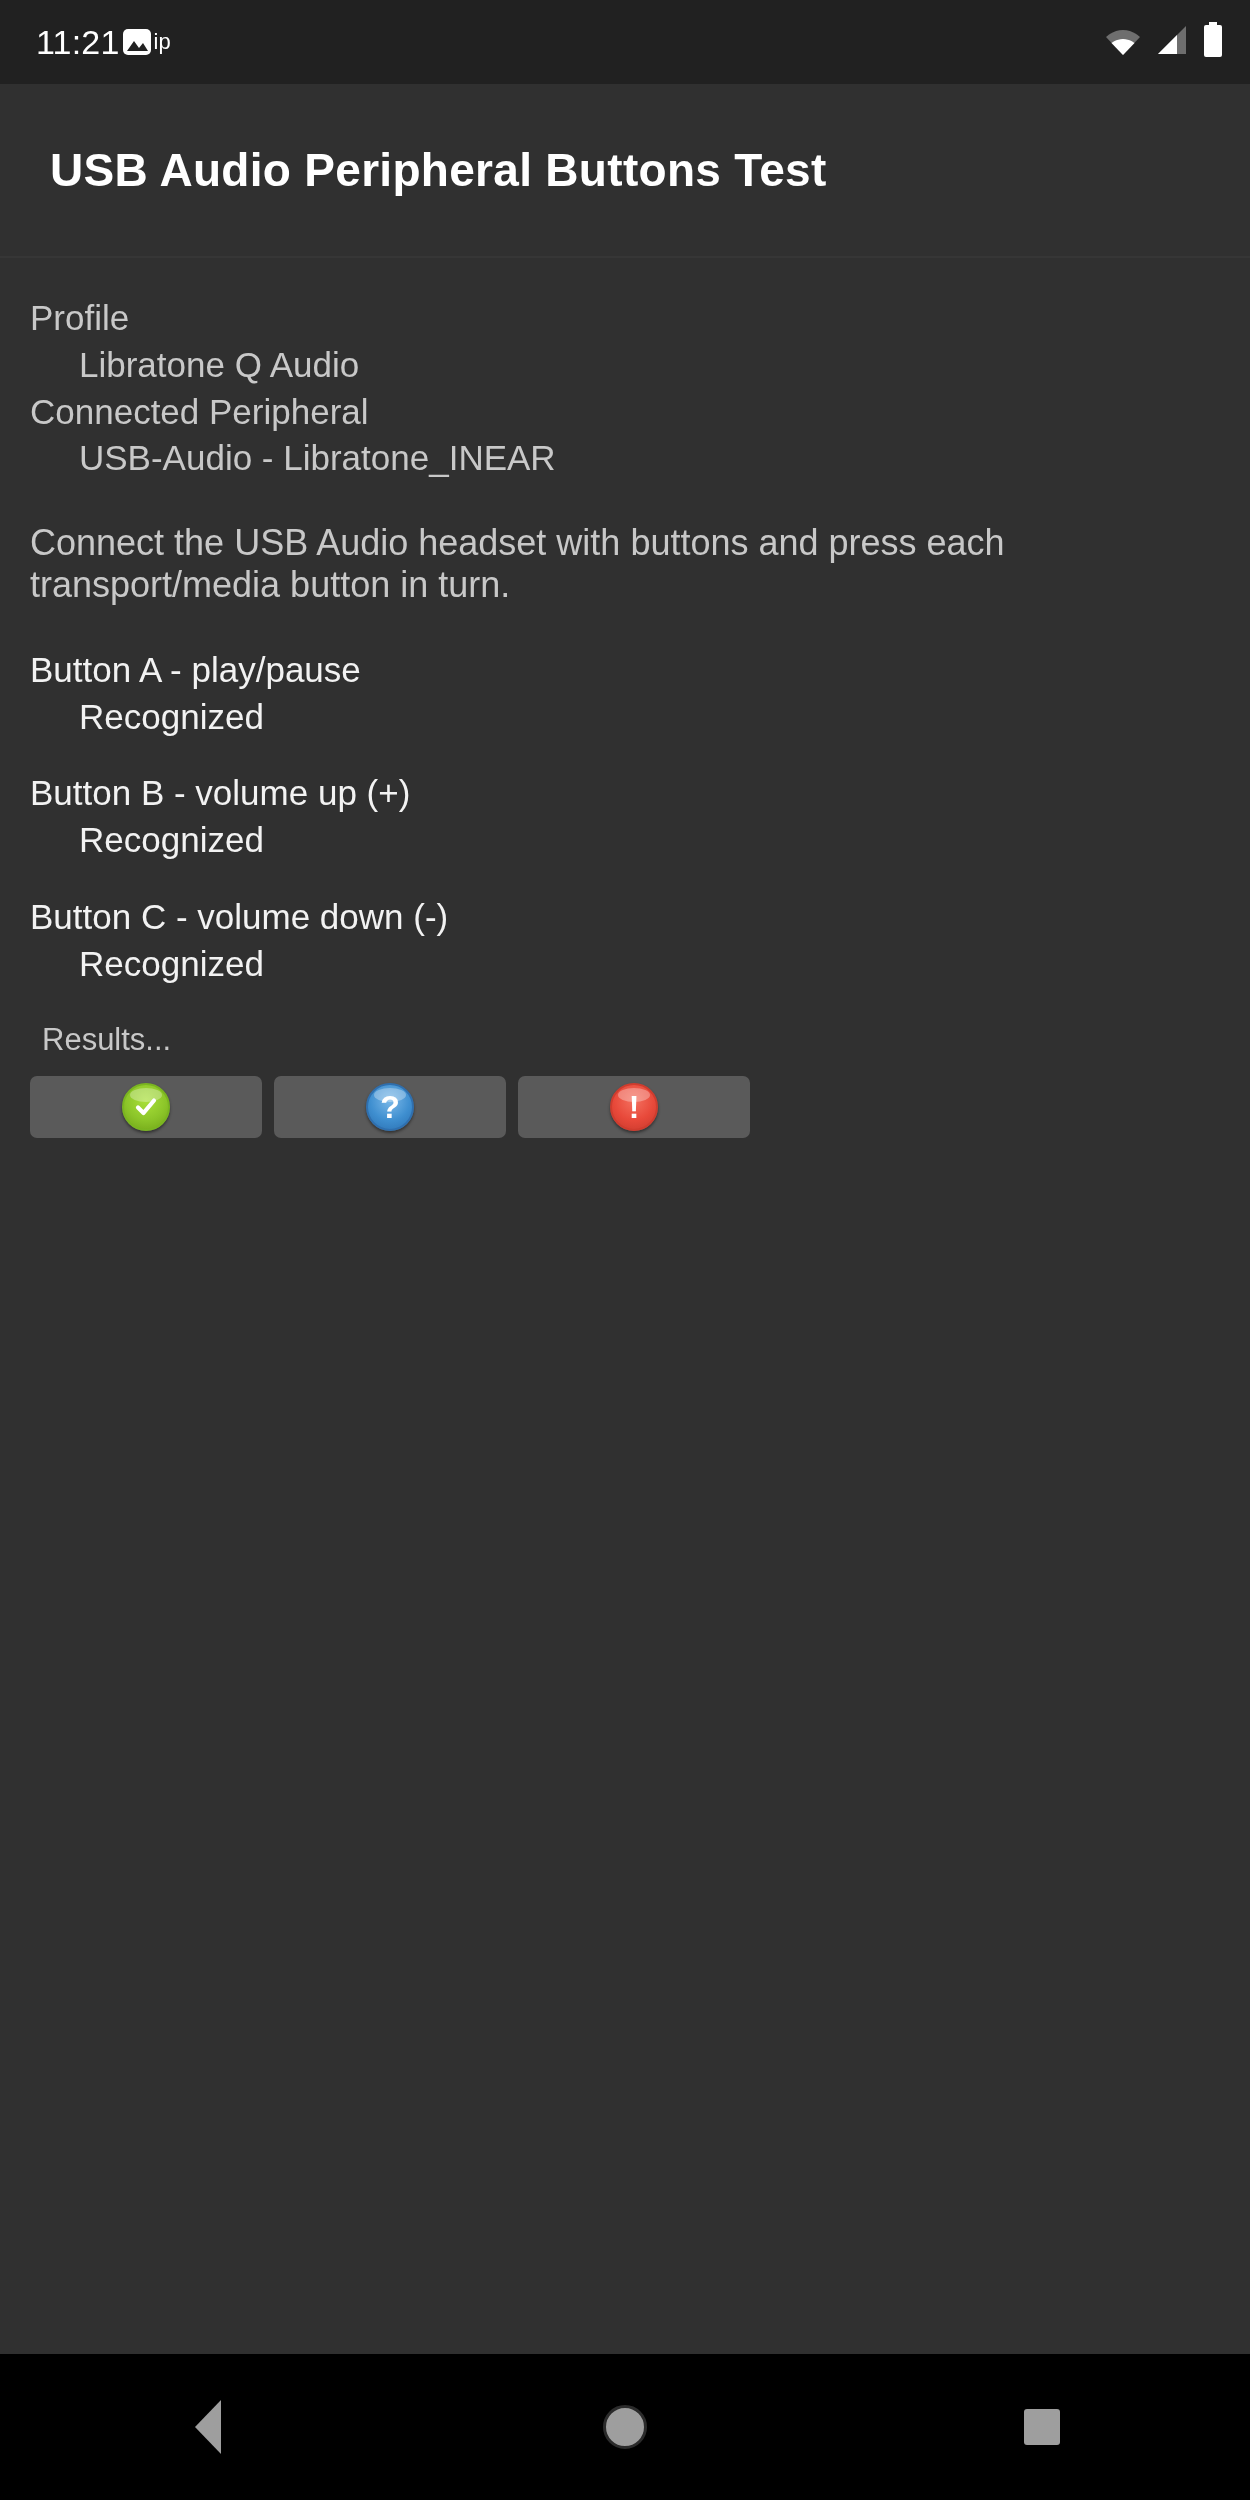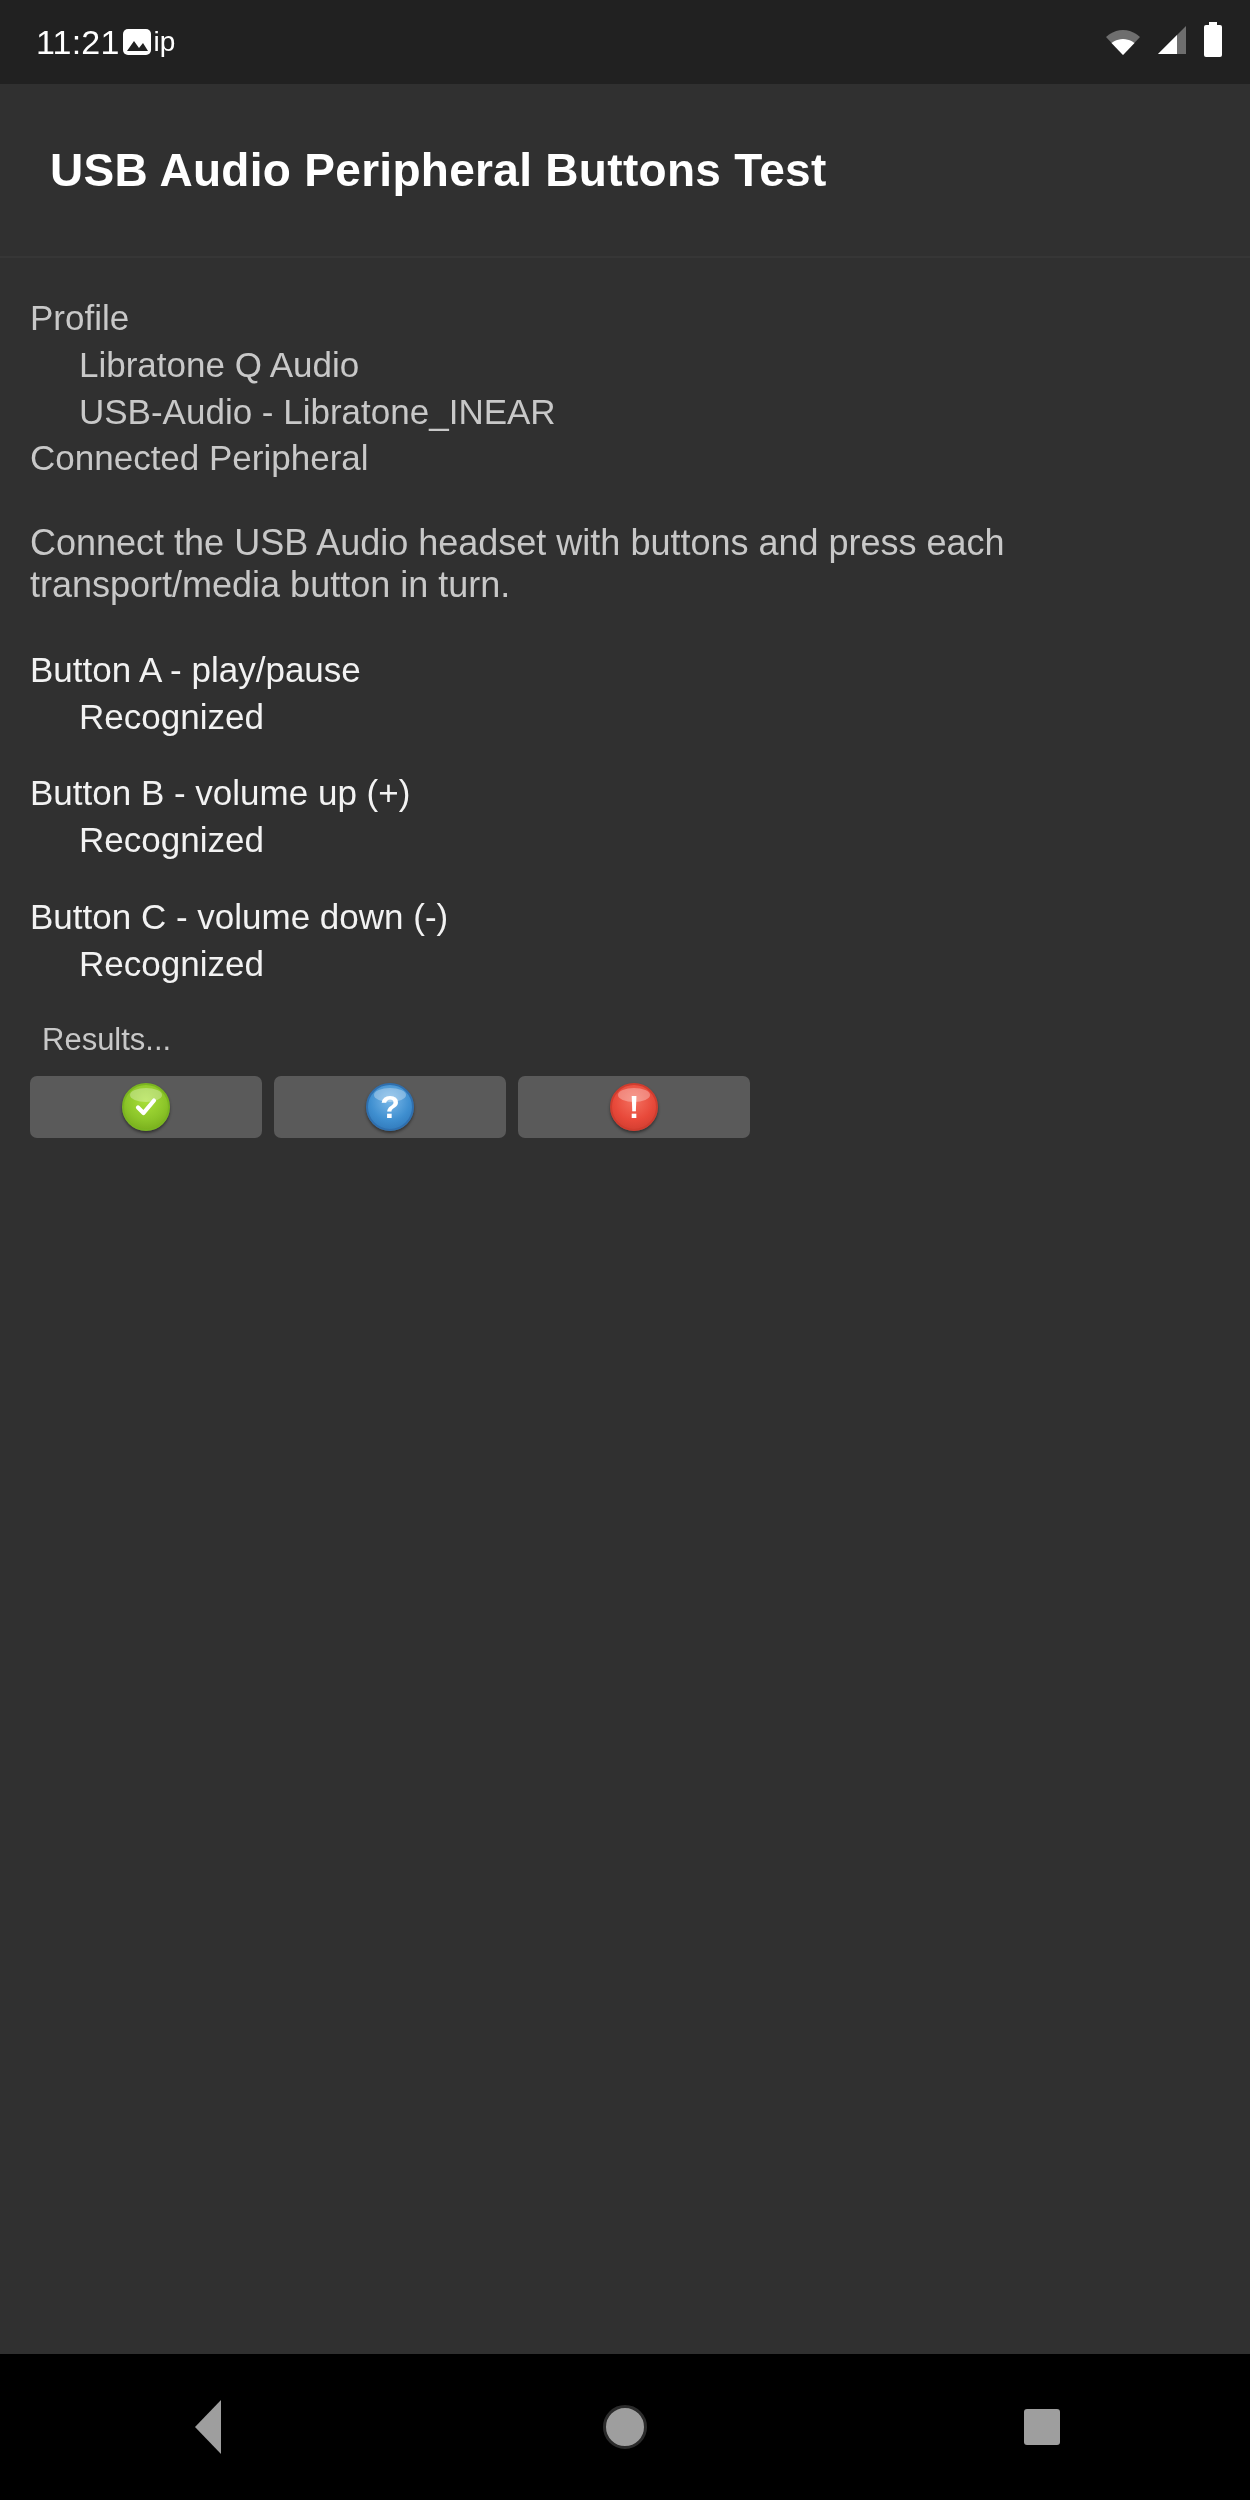--- a/index.html
+++ b/index.html
@@ -44,7 +44,7 @@
   }
   .ip-text {
     color: #ffffff;
-    font-size: 28px;
+    font-size: 22px;
     line-height: 1;
   }
   .status-right {

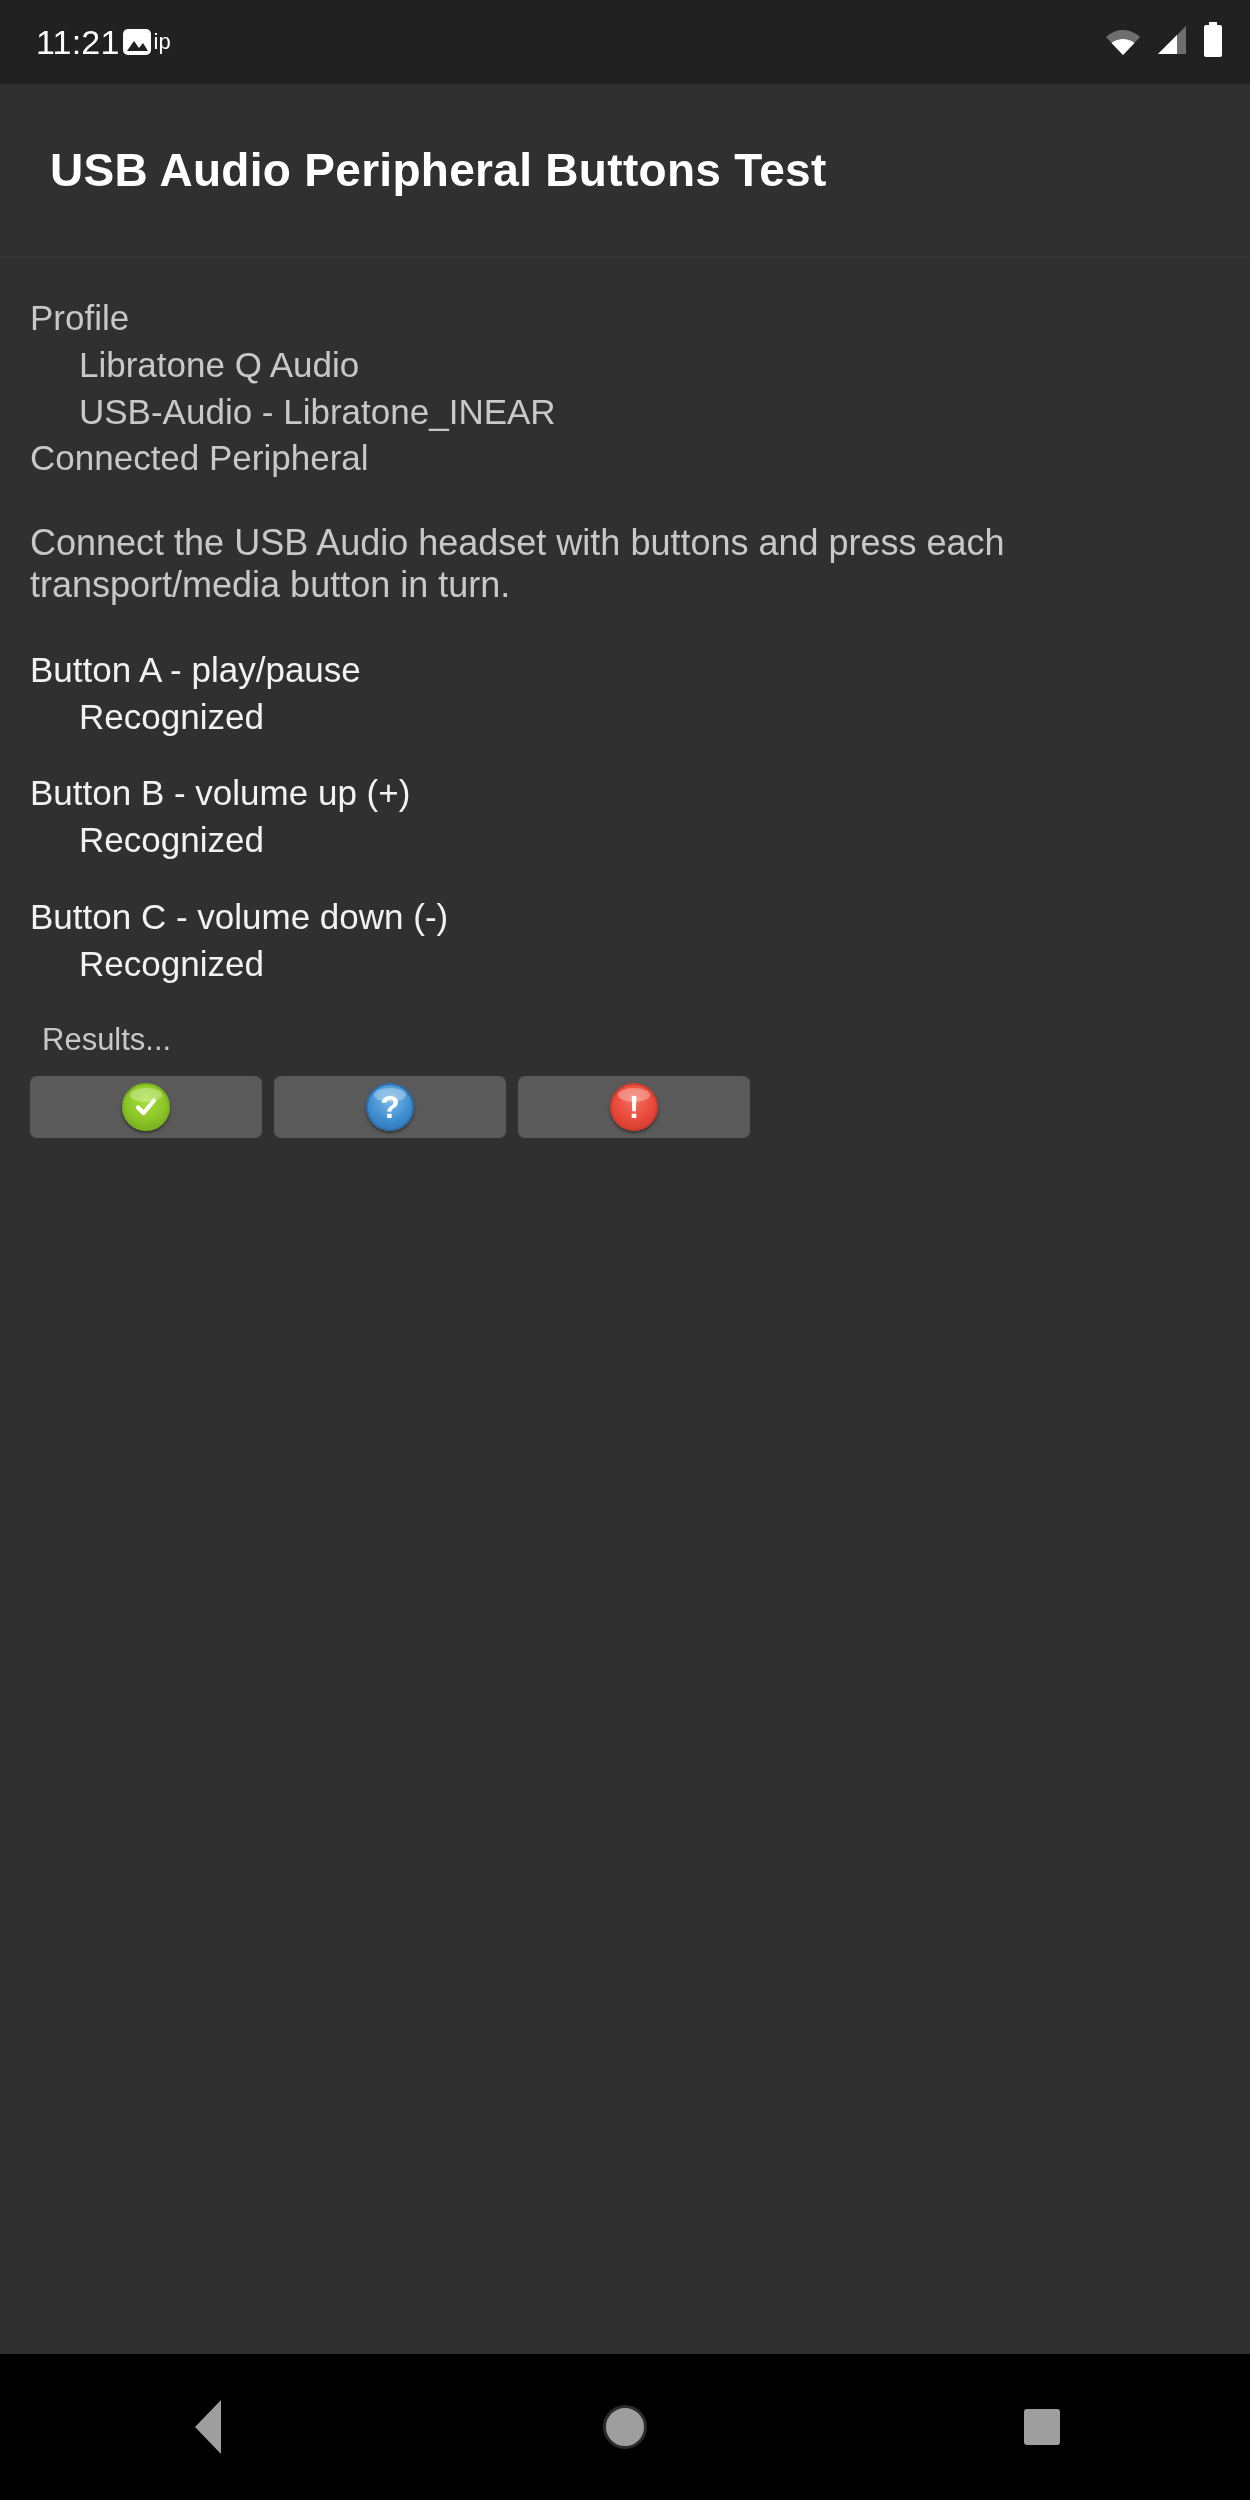--- a/index.html
+++ b/index.html
@@ -257,8 +257,8 @@
 
   <p class="line">Profile</p>
   <p class="line indent">Libratone Q Audio</p>
+  <p class="line">Connected Peripheral</p>
   <p class="line indent">USB-Audio - Libratone_INEAR</p>
-  <p class="line">Connected Peripheral</p>
 
   <div class="gap-lg"></div>
 

